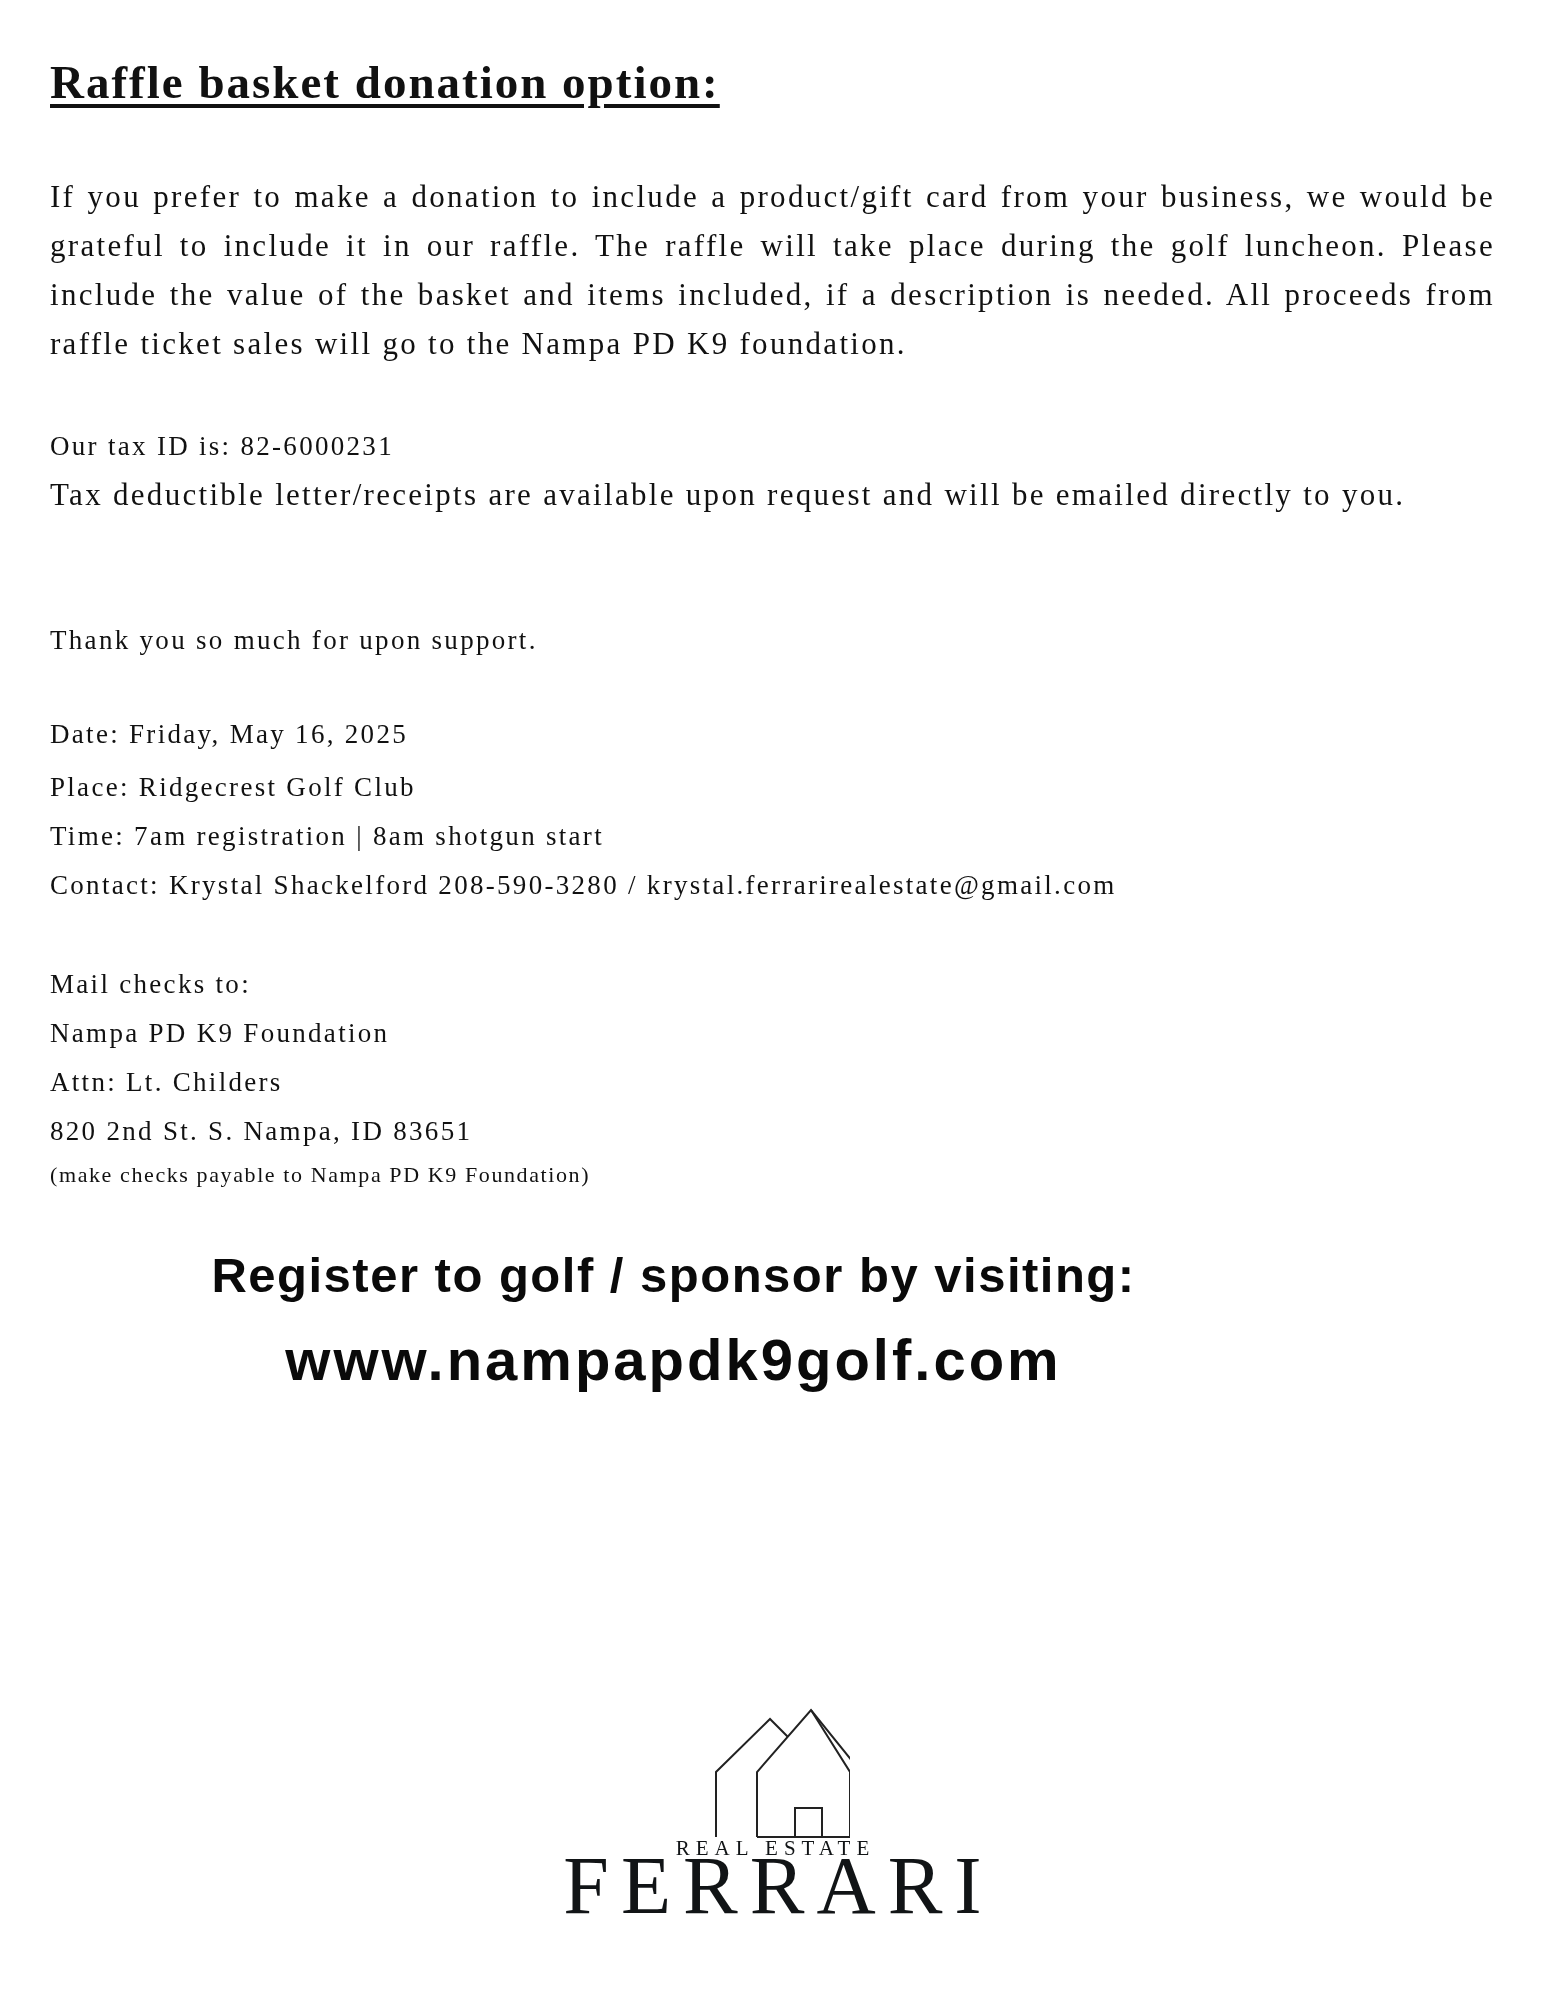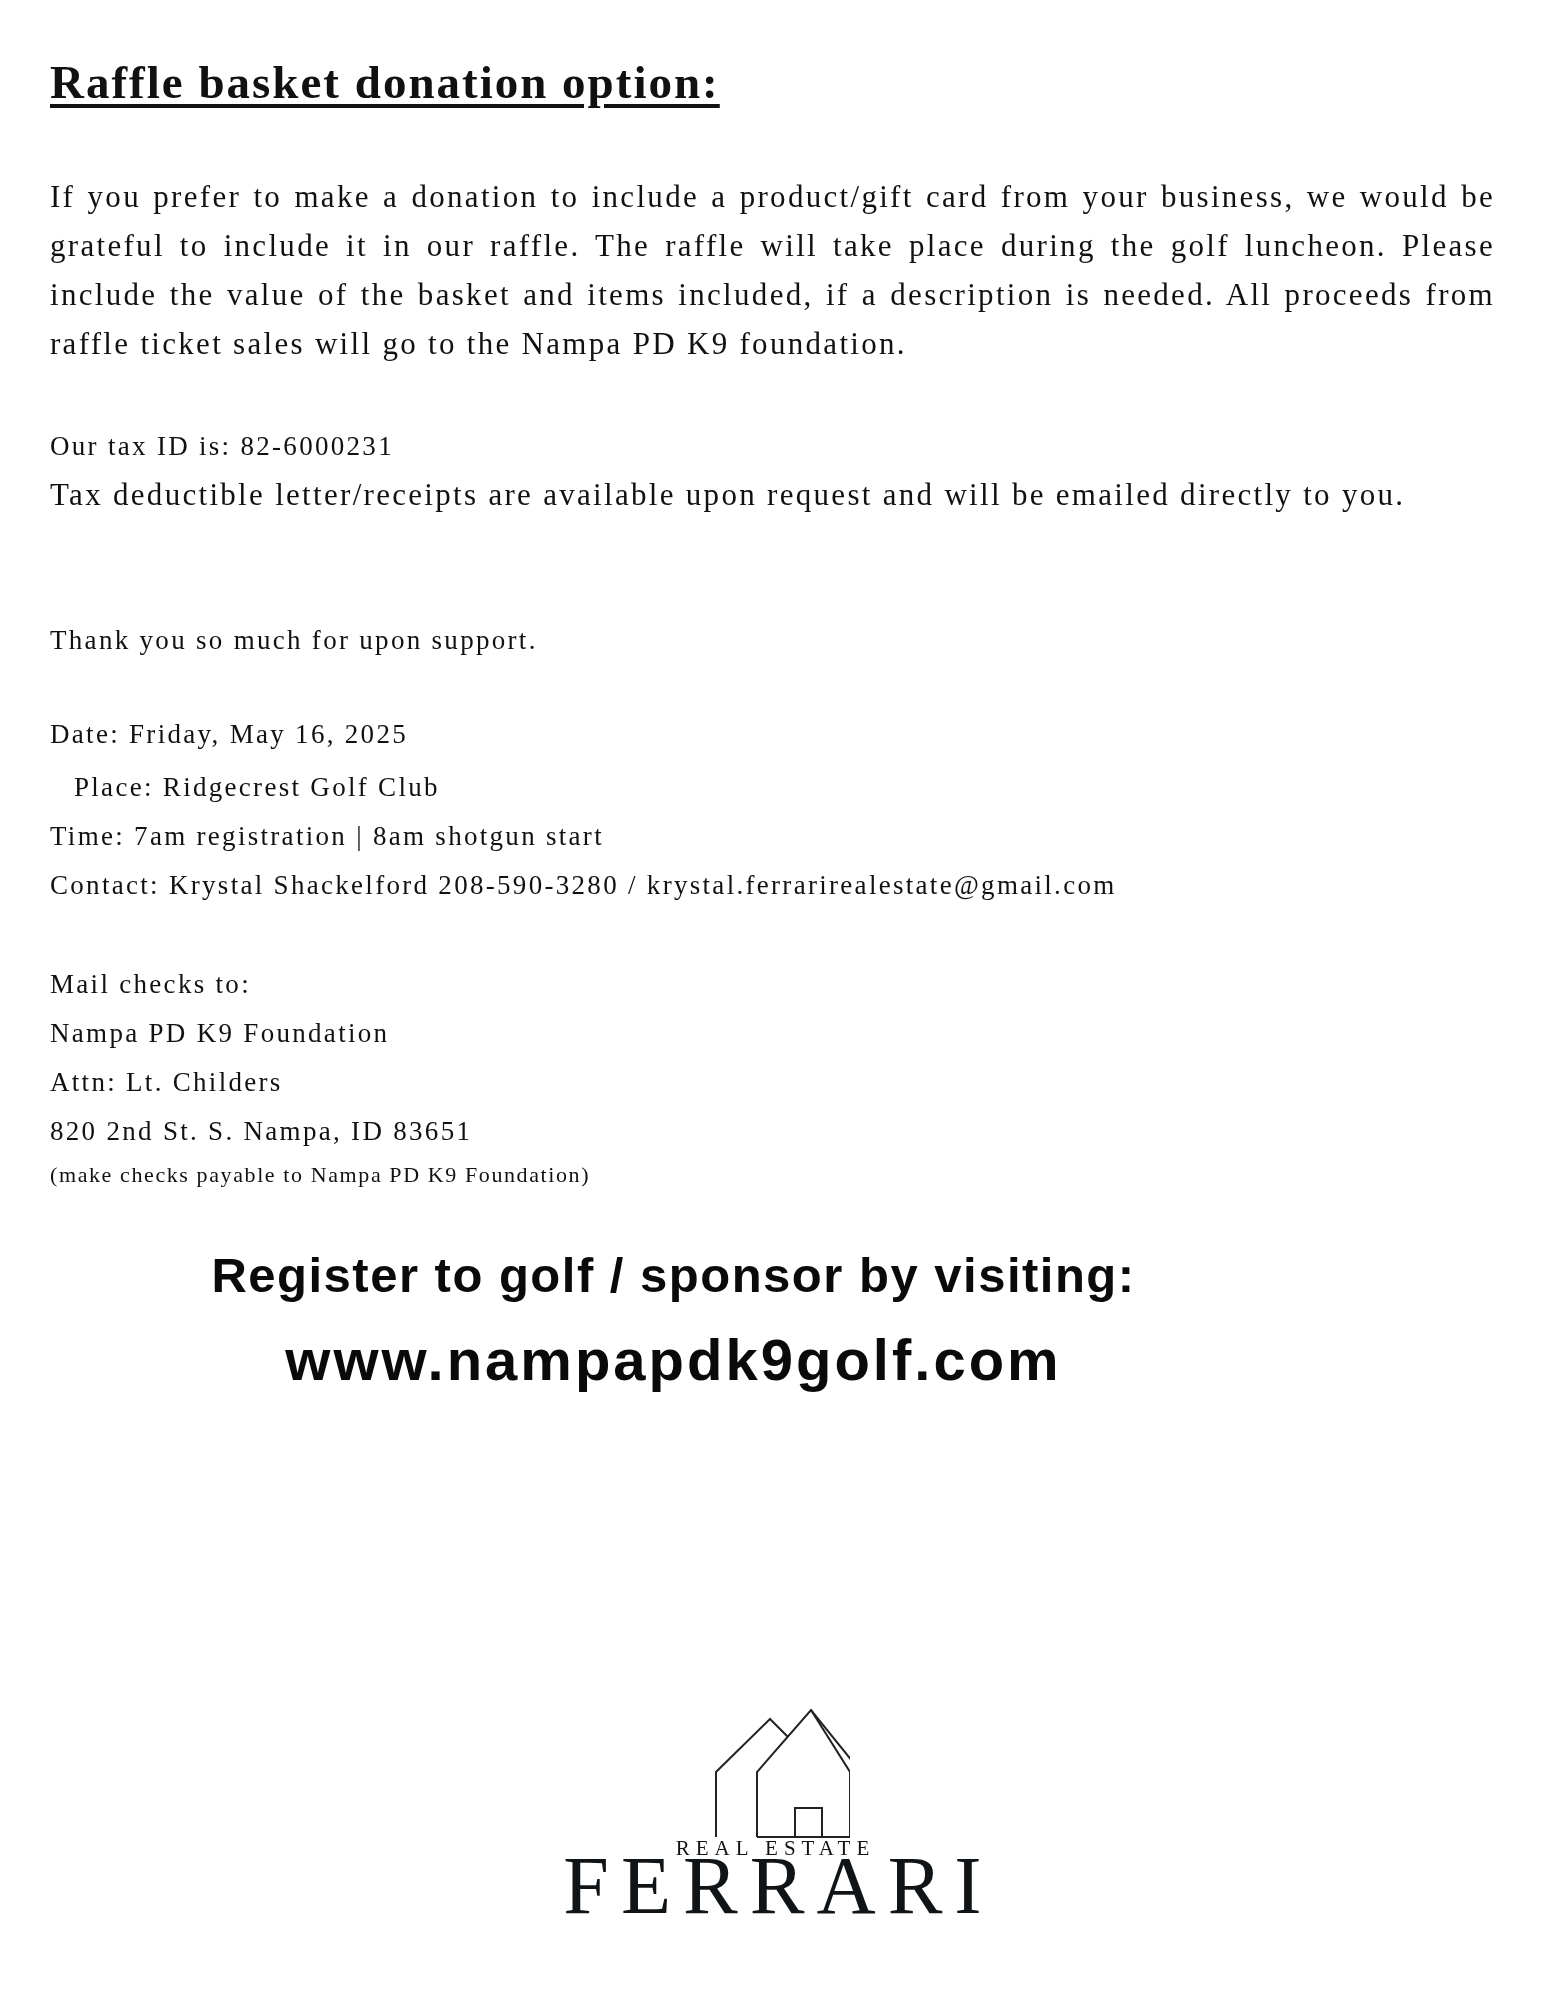--- a/index.html
+++ b/index.html
@@ -62,7 +62,7 @@
 
   <div>
     <div class="abs line" style="top:710px;">Date: Friday, May 16, 2025</div>
-    <div class="abs line" style="top:763px;margin-left:24px;">Place: Ridgecrest Golf Club</div>
+    <div class="abs line" style="top:763px;">Place: Ridgecrest Golf Club</div>
     <div class="abs line" style="top:812px;">Time: 7am registration | 8am shotgun start</div>
     <div class="abs line" style="top:861px;">Contact: Krystal Shackelford 208-590-3280 / krystal.ferrarirealestate@gmail.com</div>
   </div>

